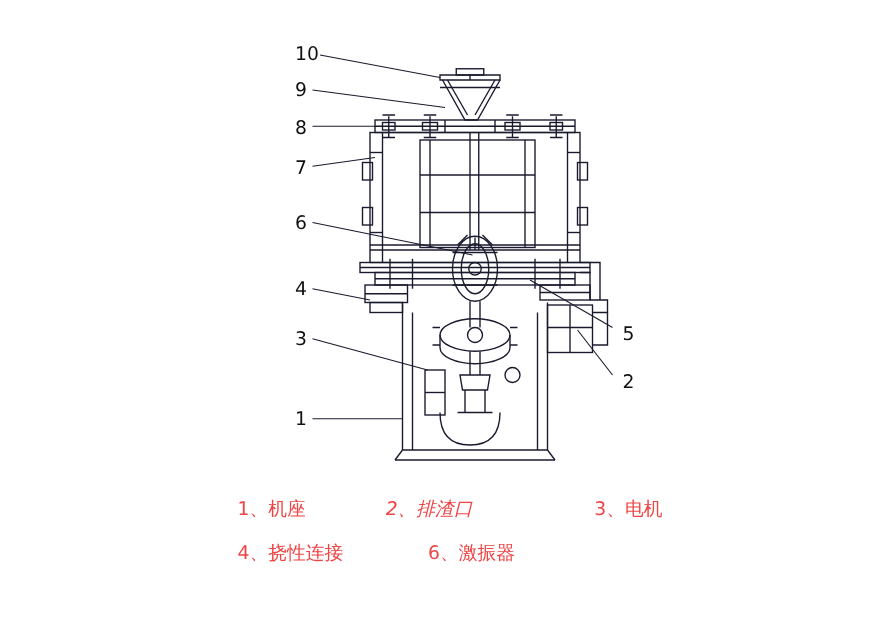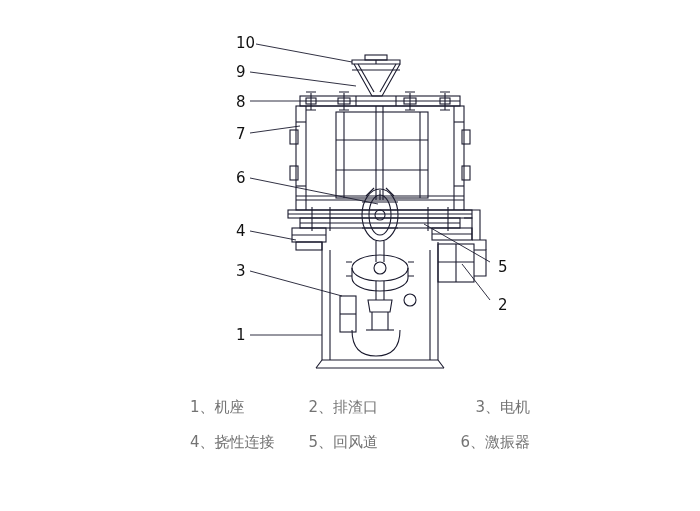--- a/index.html
+++ b/index.html
@@ -41,7 +41,7 @@
     left: 190px;
     top: 398px;
     width: 340px;
-    color: #737373;
+    color: #ef4444;
     font-size: 15px;
     font-family: "DejaVu Sans", "Liberation Sans", sans-serif;
   }

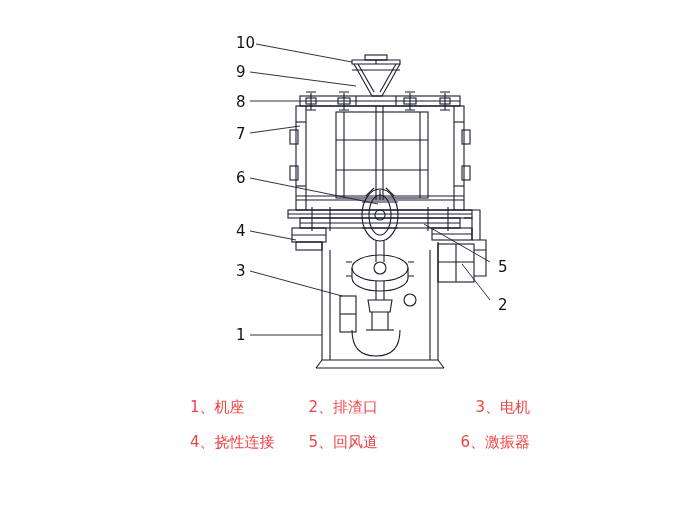--- a/index.html
+++ b/index.html
@@ -53,7 +53,7 @@
     white-space: nowrap;
   }
   .legend-cell.c1 { width: 122px; }
-  .legend-cell.c2 { width: 128px; }
+  .legend-cell.c2 { width: 128px; font-style: italic; }
   .legend-cell.c3 { width: 100px; text-align: right; }
 </style>
 </head>

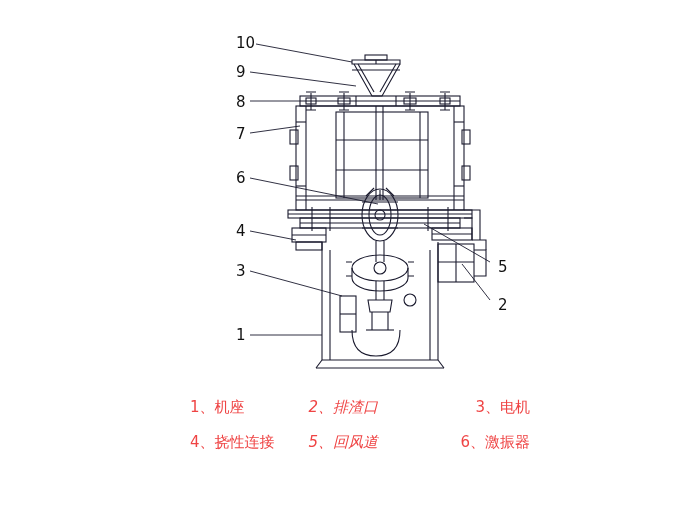--- a/index.html
+++ b/index.html
@@ -248,9 +248,6 @@
       <div class="legend-cell c1">
         <span>4</span><span>、</span><span>挠性连接</span>
       </div>
-      <div class="legend-cell c2">
-        <span>5</span><span>、</span><span>回风道</span>
-      </div>
       <div class="legend-cell c3">
         <span>6</span><span>、</span><span>激振器</span>
       </div>

